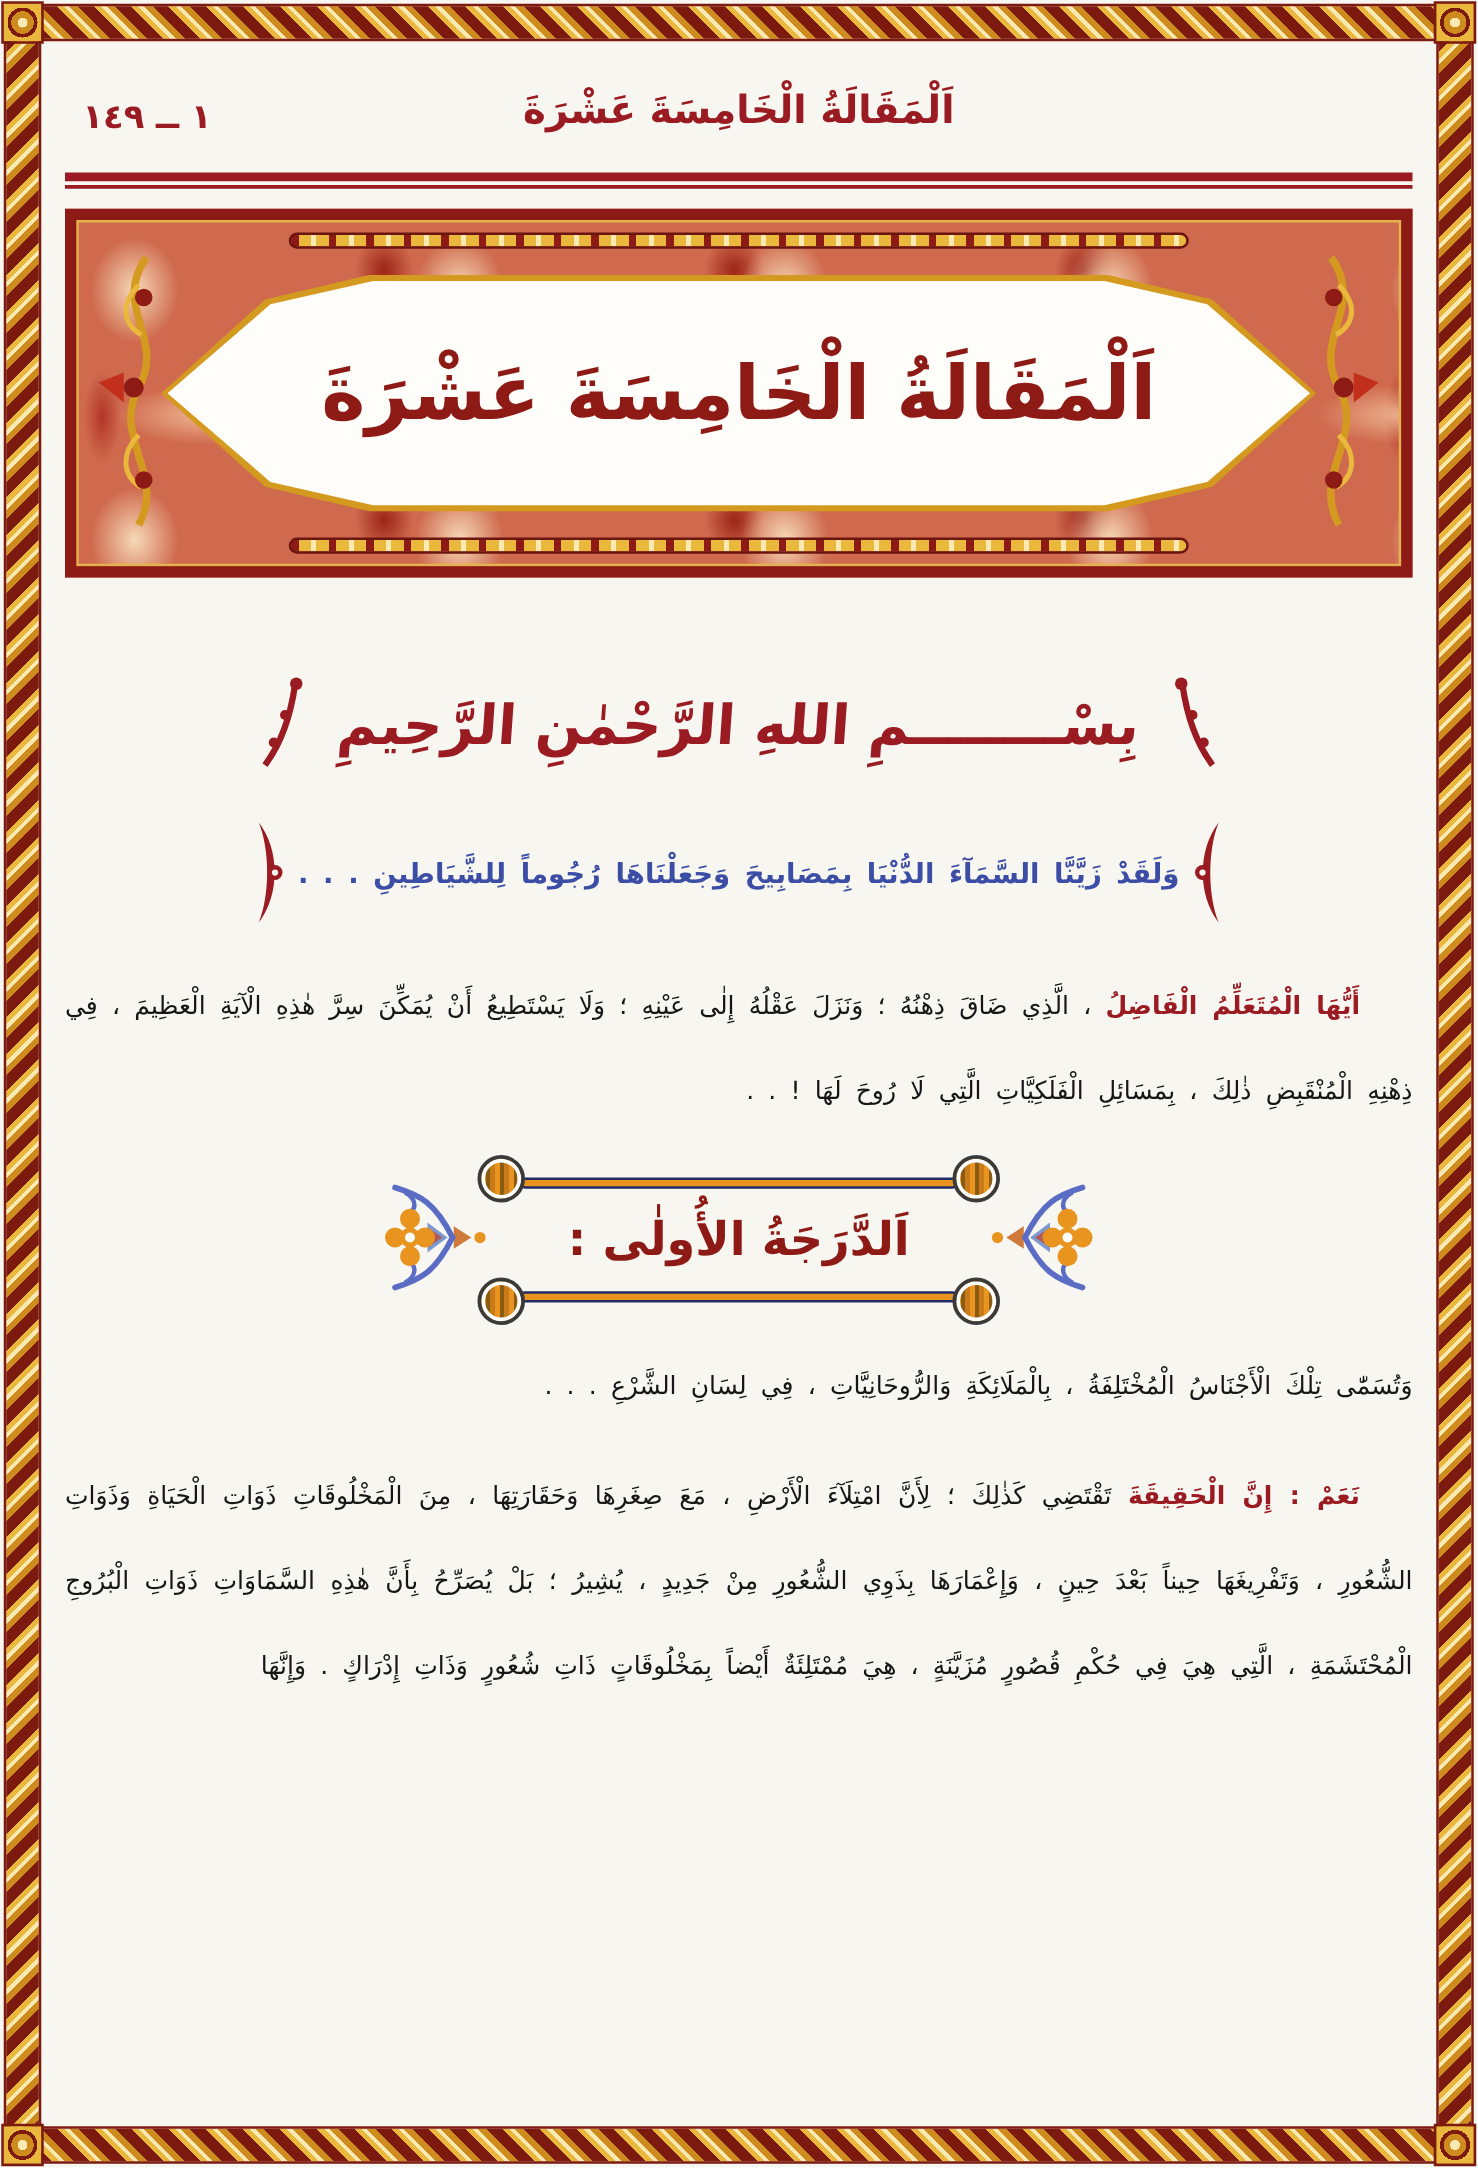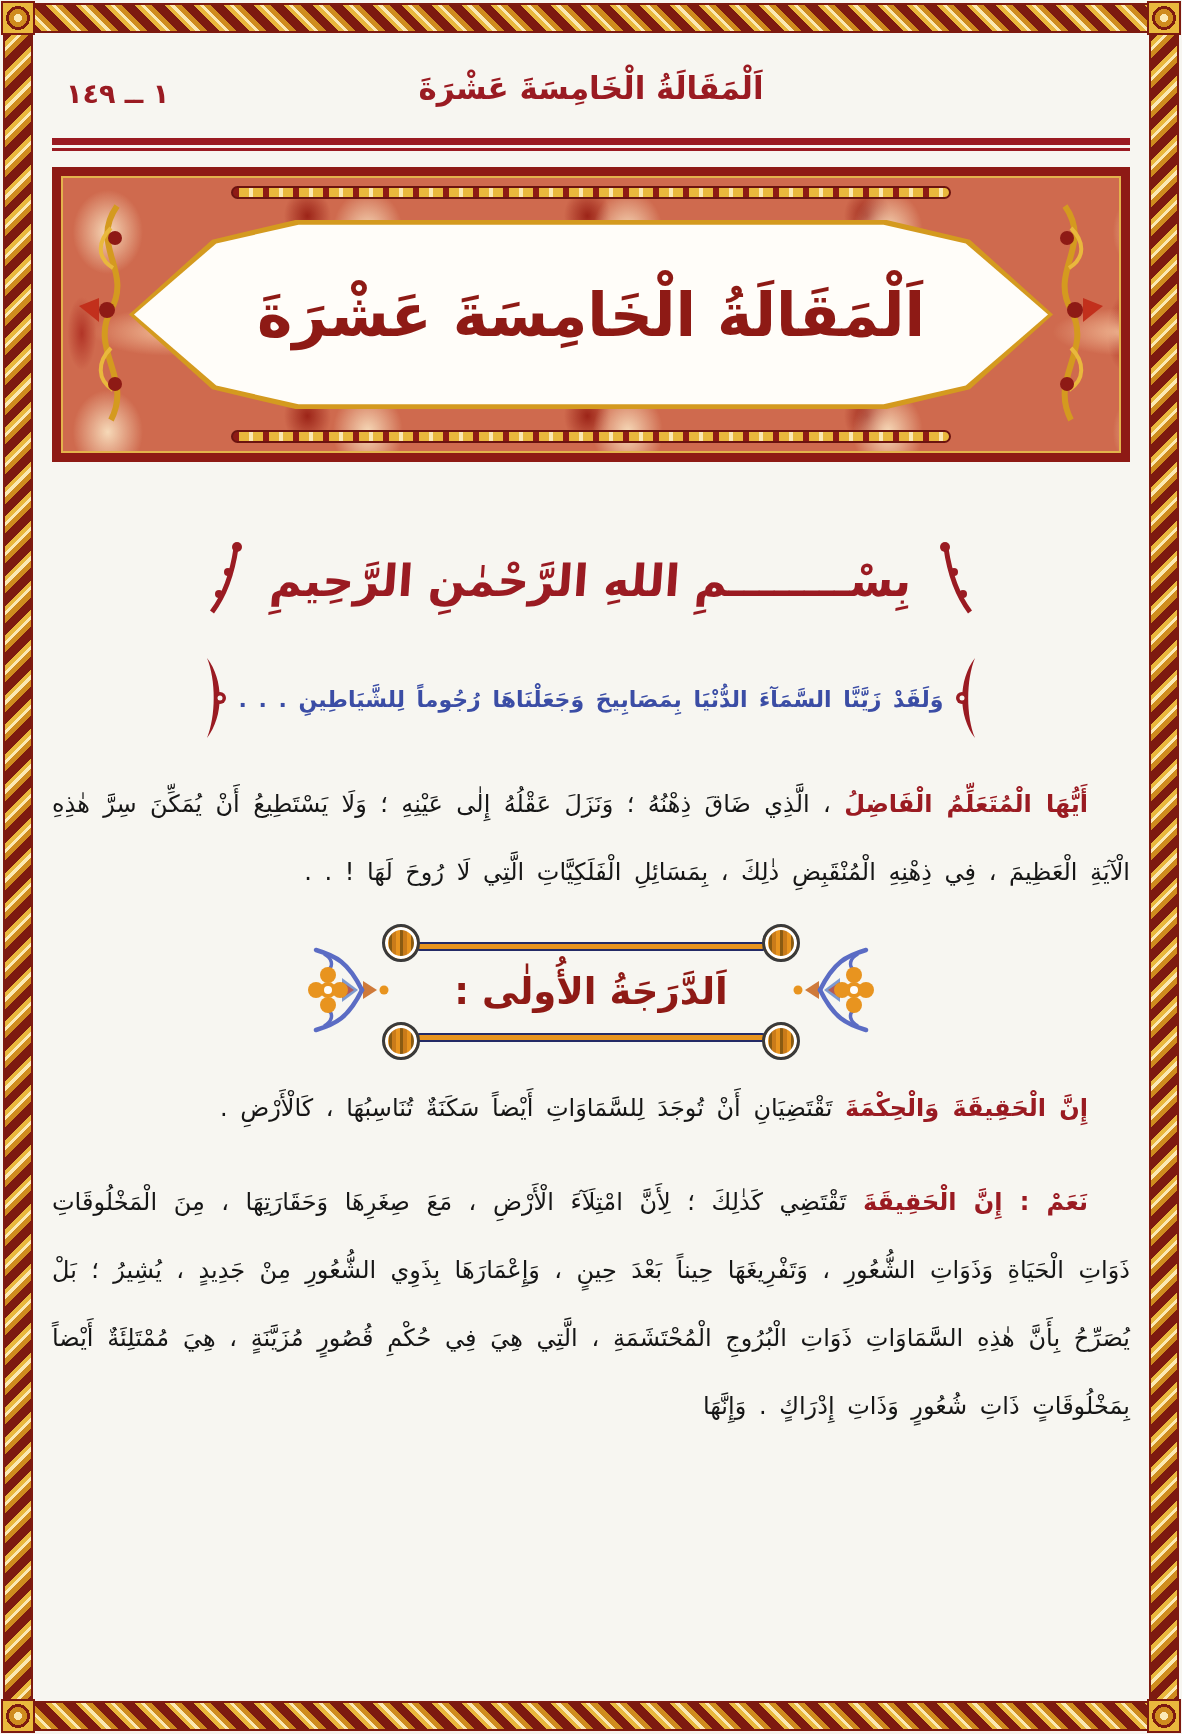--- a/index.html
+++ b/index.html
@@ -104,7 +104,7 @@
   
   .body-text { margin-top:26px; }
   .para {
-    direction:rtl; text-align:justify; font-size:24px; line-height:68px;
+    direction:rtl; text-align:justify; font-size:20px; line-height:68px;
     color:#161616; word-spacing:5px; margin-bottom:26px; text-indent:42px;
   }
   .para.flush { text-indent:0; margin-bottom:20px; }

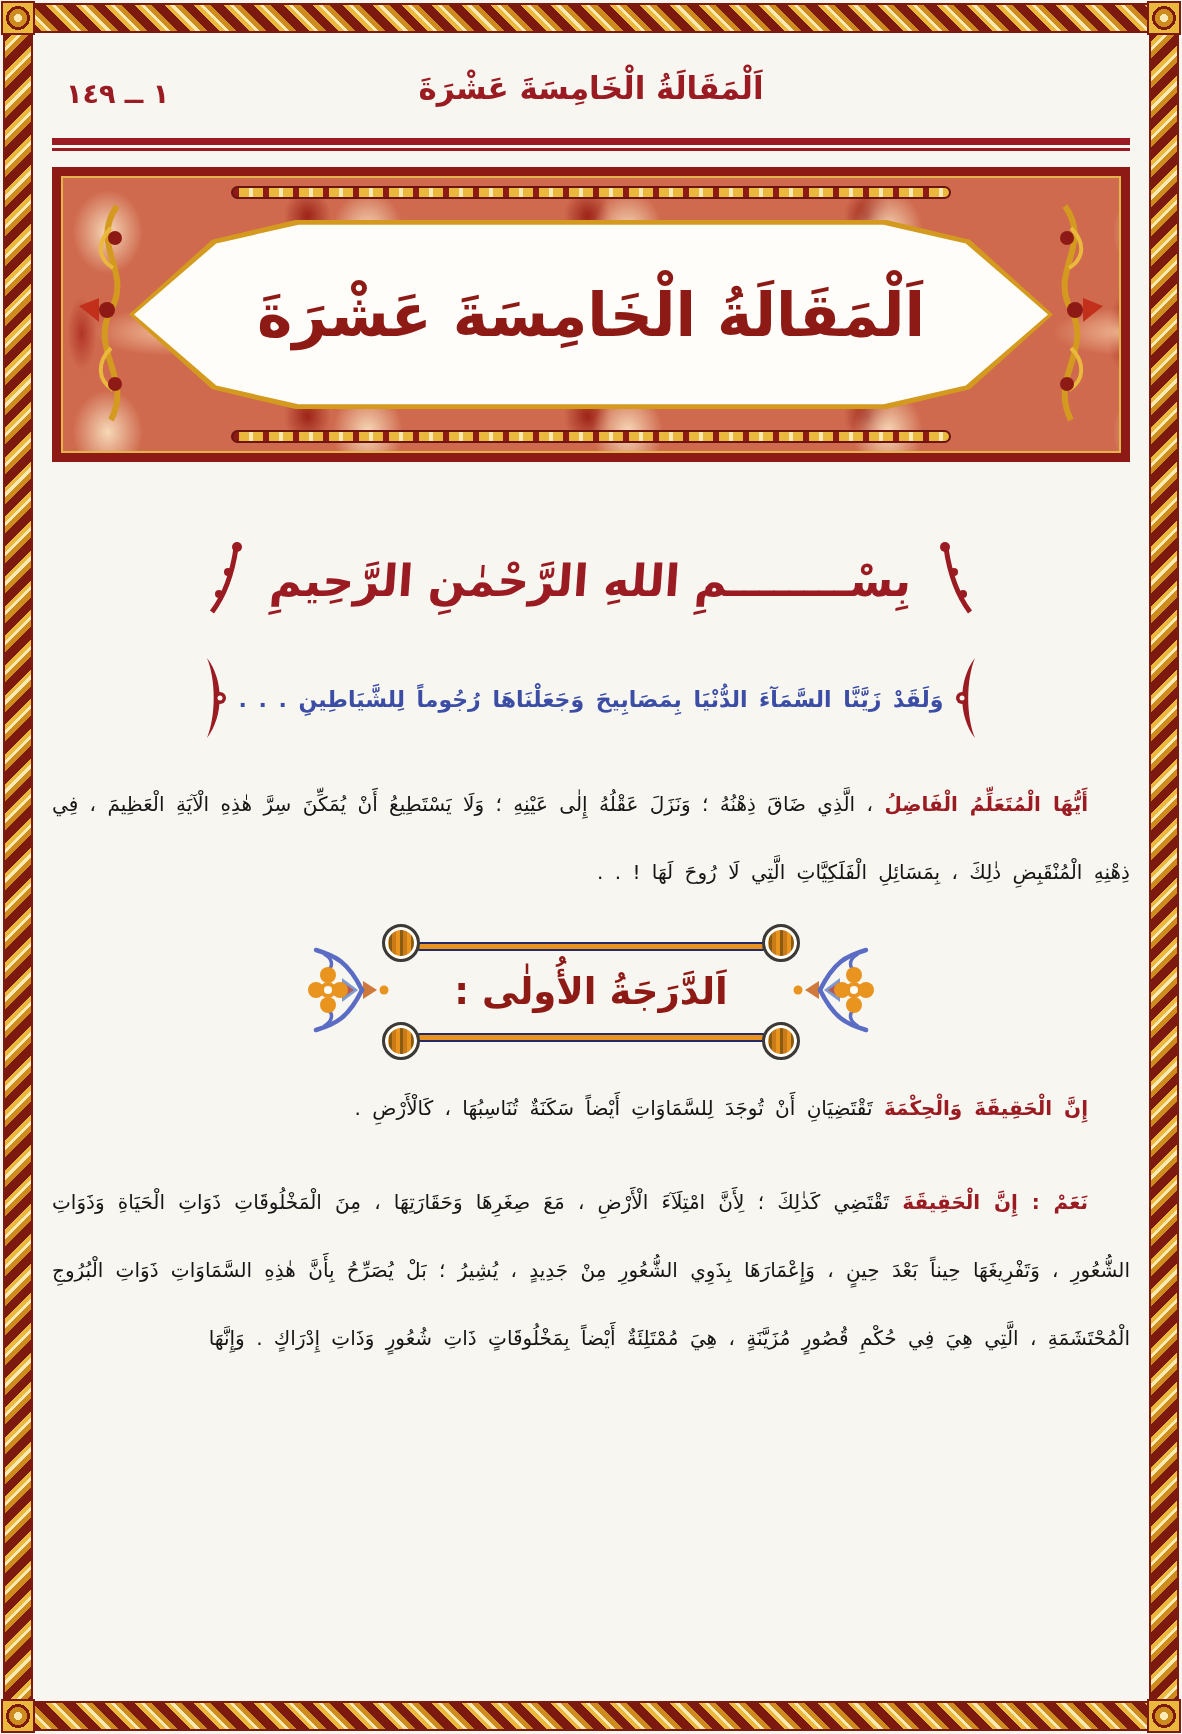--- a/index.html
+++ b/index.html
@@ -288,10 +288,6 @@
         </span>
       </div>
 
-      <p class="para">
-        <span class="lead">إِنَّ الْحَقِيقَةَ وَالْحِكْمَةَ</span>
-        <span>تَقْتَضِيَانِ أَنْ تُوجَدَ لِلسَّمَاوَاتِ أَيْضاً سَكَنَةٌ تُنَاسِبُهَا ، كَالْأَرْضِ .</span>
-      </p>
 
 
       <p class="para">

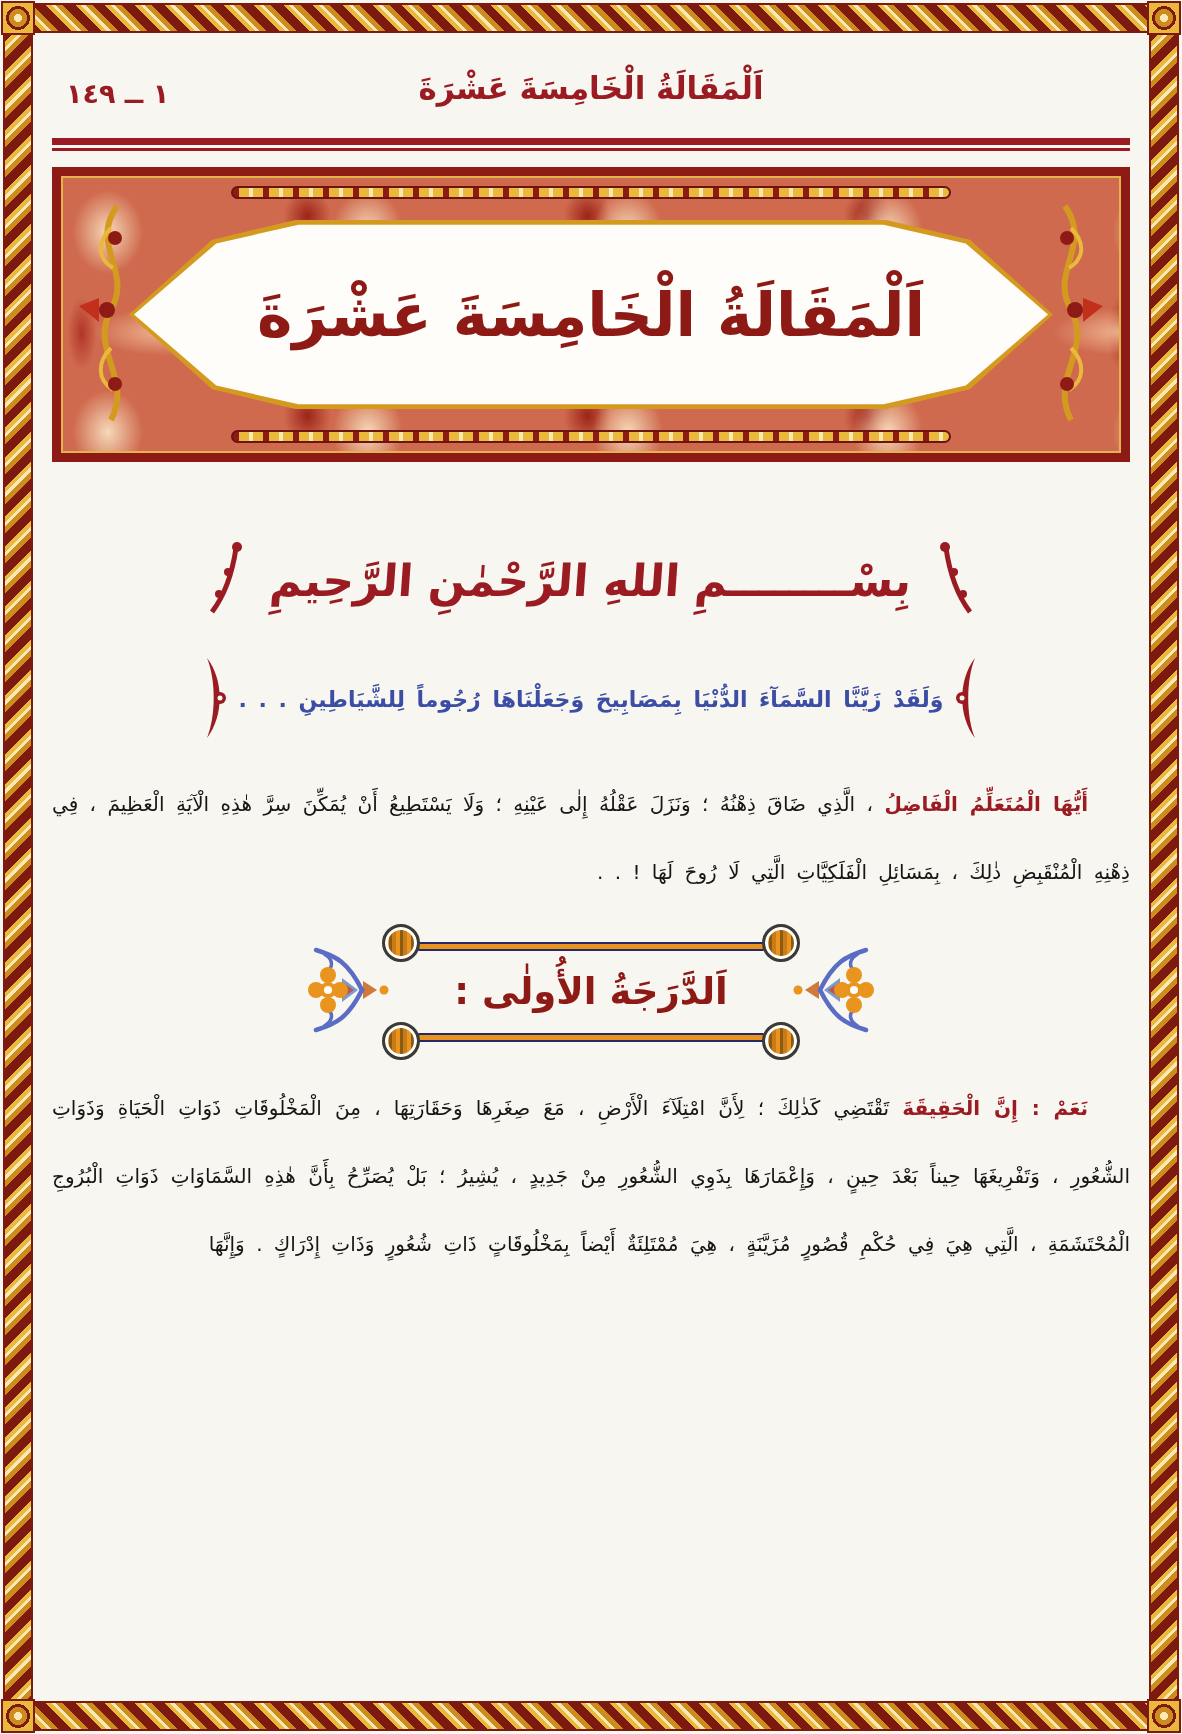--- a/index.html
+++ b/index.html
@@ -289,6 +289,9 @@
       </div>
 
 
+      <p class="para flush">
+        <span>وَتُسَمّٰى تِلْكَ الْأَجْنَاسُ الْمُخْتَلِفَةُ ، بِالْمَلَائِكَةِ وَالرُّوحَانِيَّاتِ ، فِي لِسَانِ الشَّرْعِ . . .</span>
+      </p>
 
       <p class="para">
         <span class="lead">نَعَمْ : إِنَّ الْحَقِيقَةَ</span>

